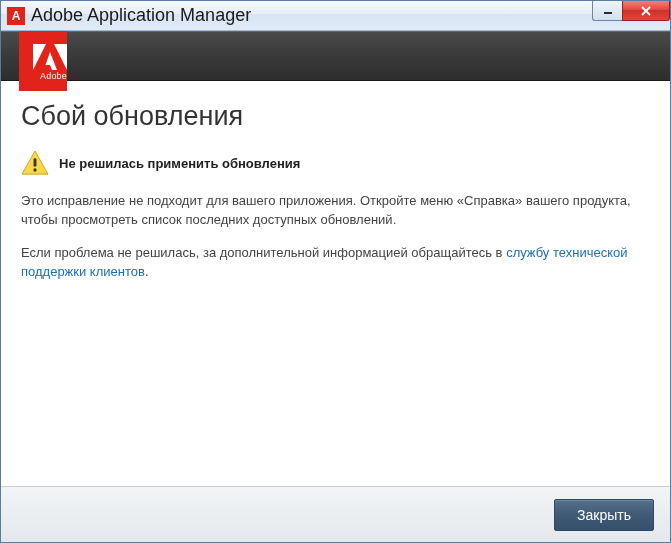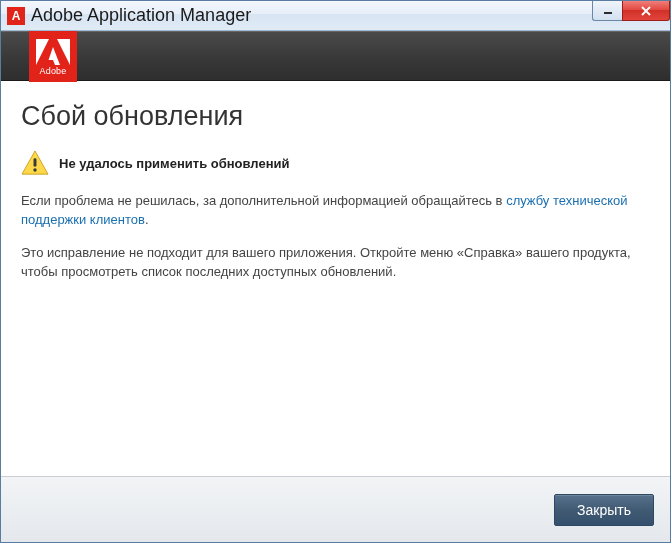--- a/index.html
+++ b/index.html
@@ -85,14 +85,14 @@
   }
   .adobe-logo {
     position: absolute;
-    left: 28px;
+    left: 18px;
     top: -1px;
     width: 48px;
-    height: 51px;
+    height: 60px;
     background: #e2231a;
     display: flex;
     flex-direction: column;
-    align-items: center;
+    align-items: flex-end;
     justify-content: center;
     padding-top: 2px;
   }

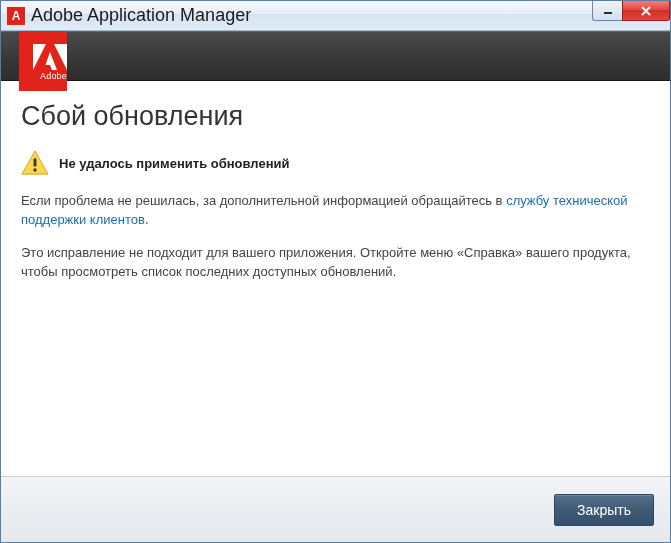--- a/index.html
+++ b/index.html
@@ -210,7 +210,7 @@
         <rect x="13.4" y="9" width="3.2" height="9" rx="1.5" fill="#3a3a3a"></rect>
         <circle cx="15" cy="21.5" r="1.8" fill="#3a3a3a"></circle>
       </svg>
-      <span class="warn-text">Не удалось применить обновлений</span>
+      <span class="warn-text">Не решилась применить обновления</span>
     </div>
 
     <p class="para">

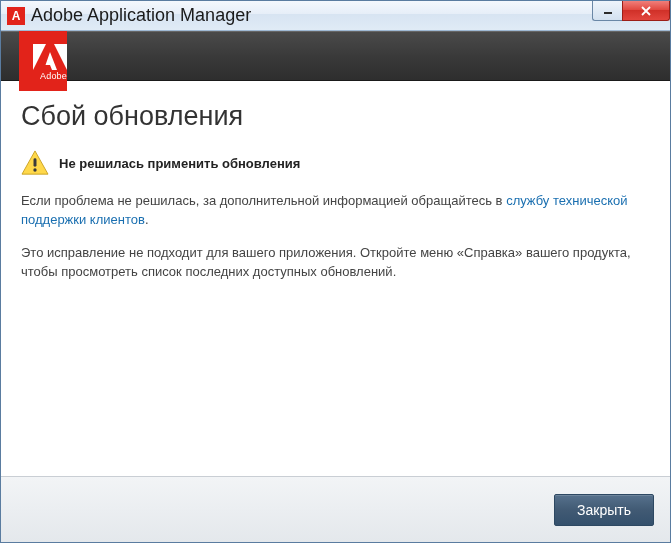--- a/index.html
+++ b/index.html
@@ -213,11 +213,11 @@
       <span class="warn-text">Не решилась применить обновления</span>
     </div>
 
+    <p class="para">Это исправление не подходит для вашего приложения. Откройте меню «Справка» вашего продукта, чтобы просмотреть список последних доступных обновлений.</p>
+
     <p class="para">
       <span>Если проблема не решилась, за дополнительной информацией обращайтесь в </span><a class="link">службу технической поддержки клиентов</a><span>.</span>
     </p>
-
-    <p class="para">Это исправление не подходит для вашего приложения. Откройте меню «Справка» вашего продукта, чтобы просмотреть список последних доступных обновлений.</p>
   </div>
 
   <div class="footer">

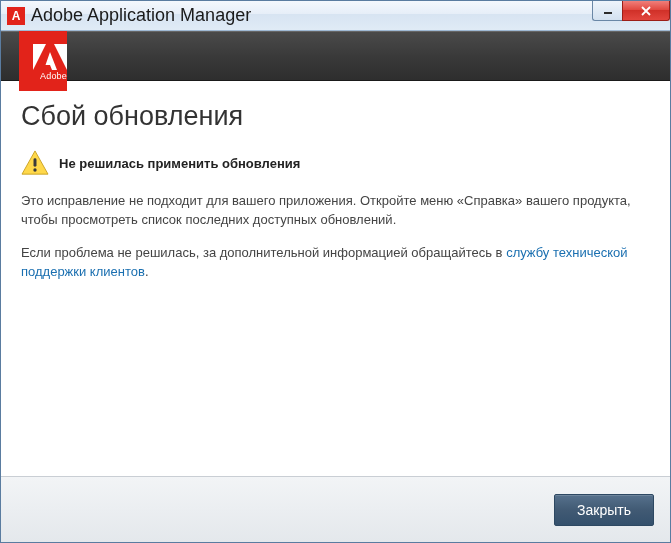--- a/index.html
+++ b/index.html
@@ -143,7 +143,7 @@
 
   
   .footer {
-    height: 66px;
+    height: 56px;
     background: linear-gradient(to bottom, #f2f4f6, #e4e8ec);
     border-top: 1px solid #c9ced4;
     display: flex;

